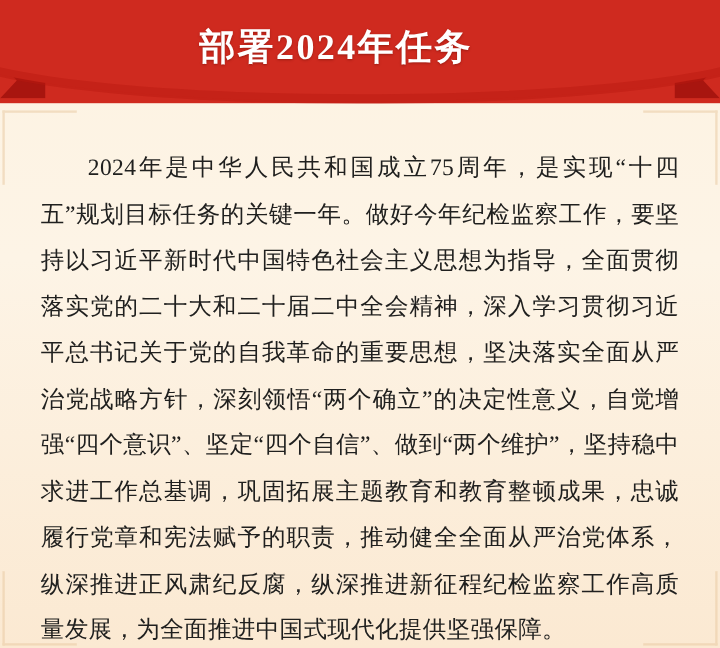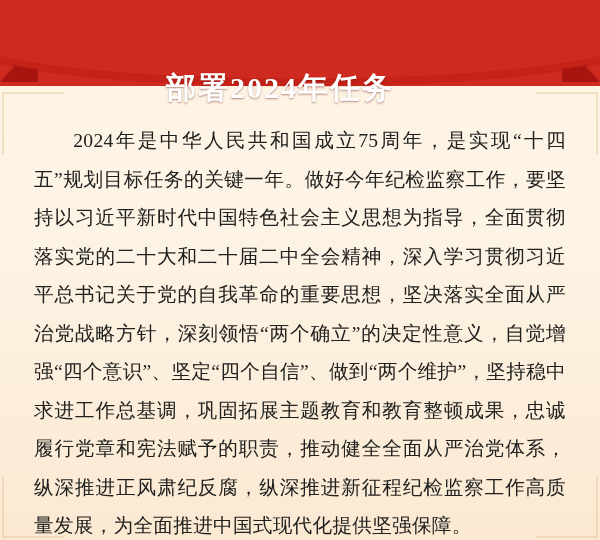--- a/index.html
+++ b/index.html
@@ -73,7 +73,6 @@
     letter-spacing: 2px;
     font-family: "Liberation Serif", "DejaVu Serif", serif;
     text-shadow: 0 1px 2px rgba(90,10,5,0.45);
-    margin-top: 48px;
   }
 
   

